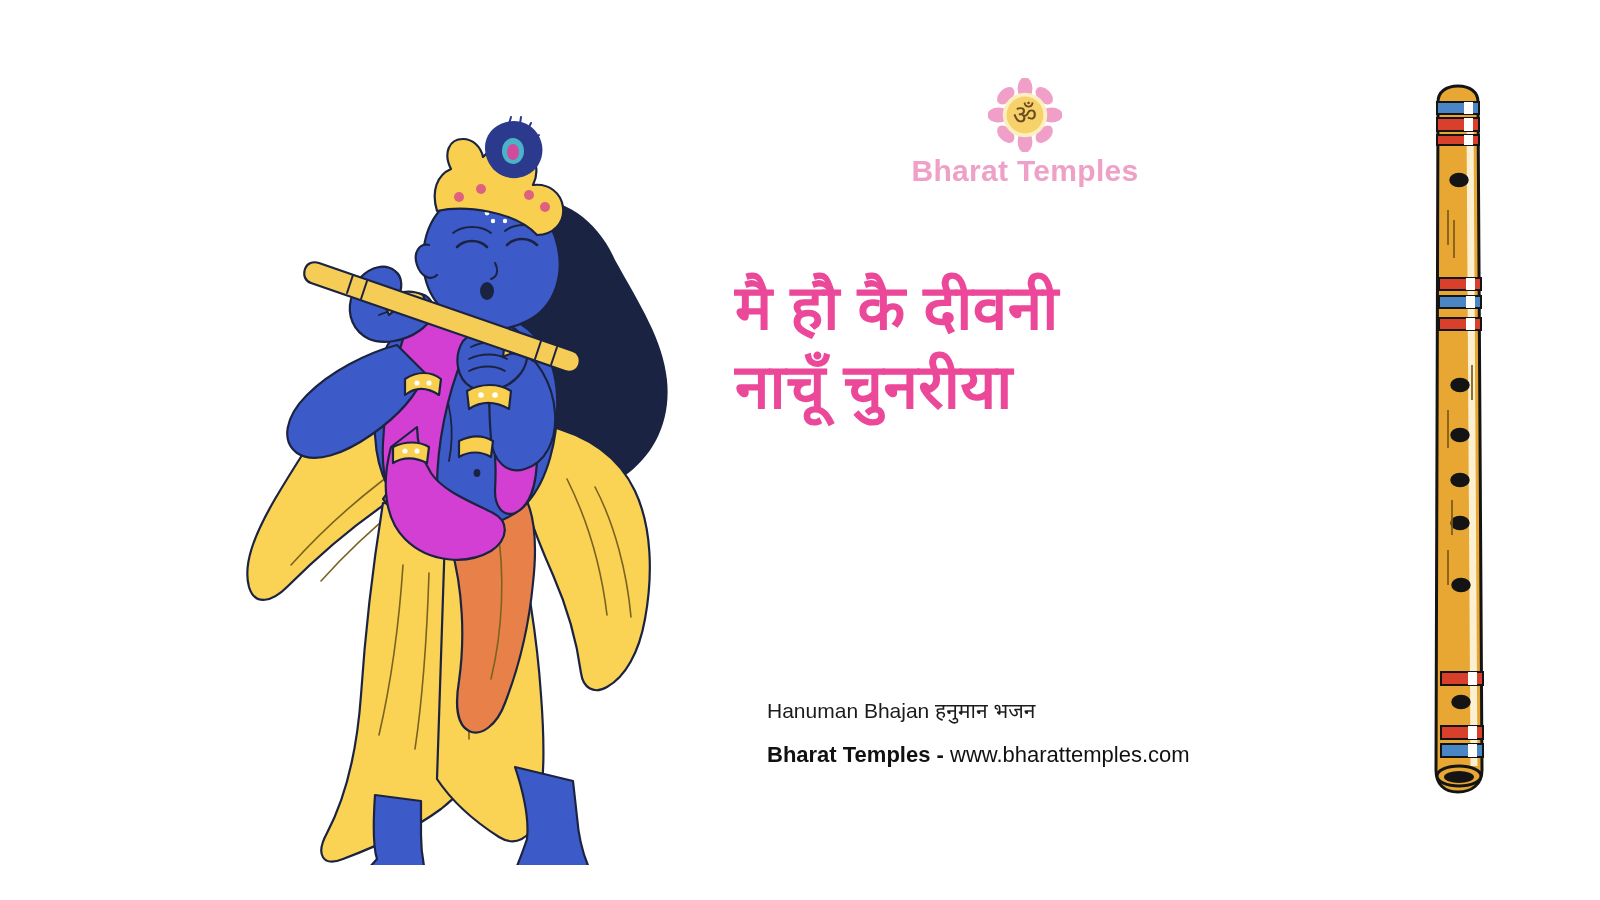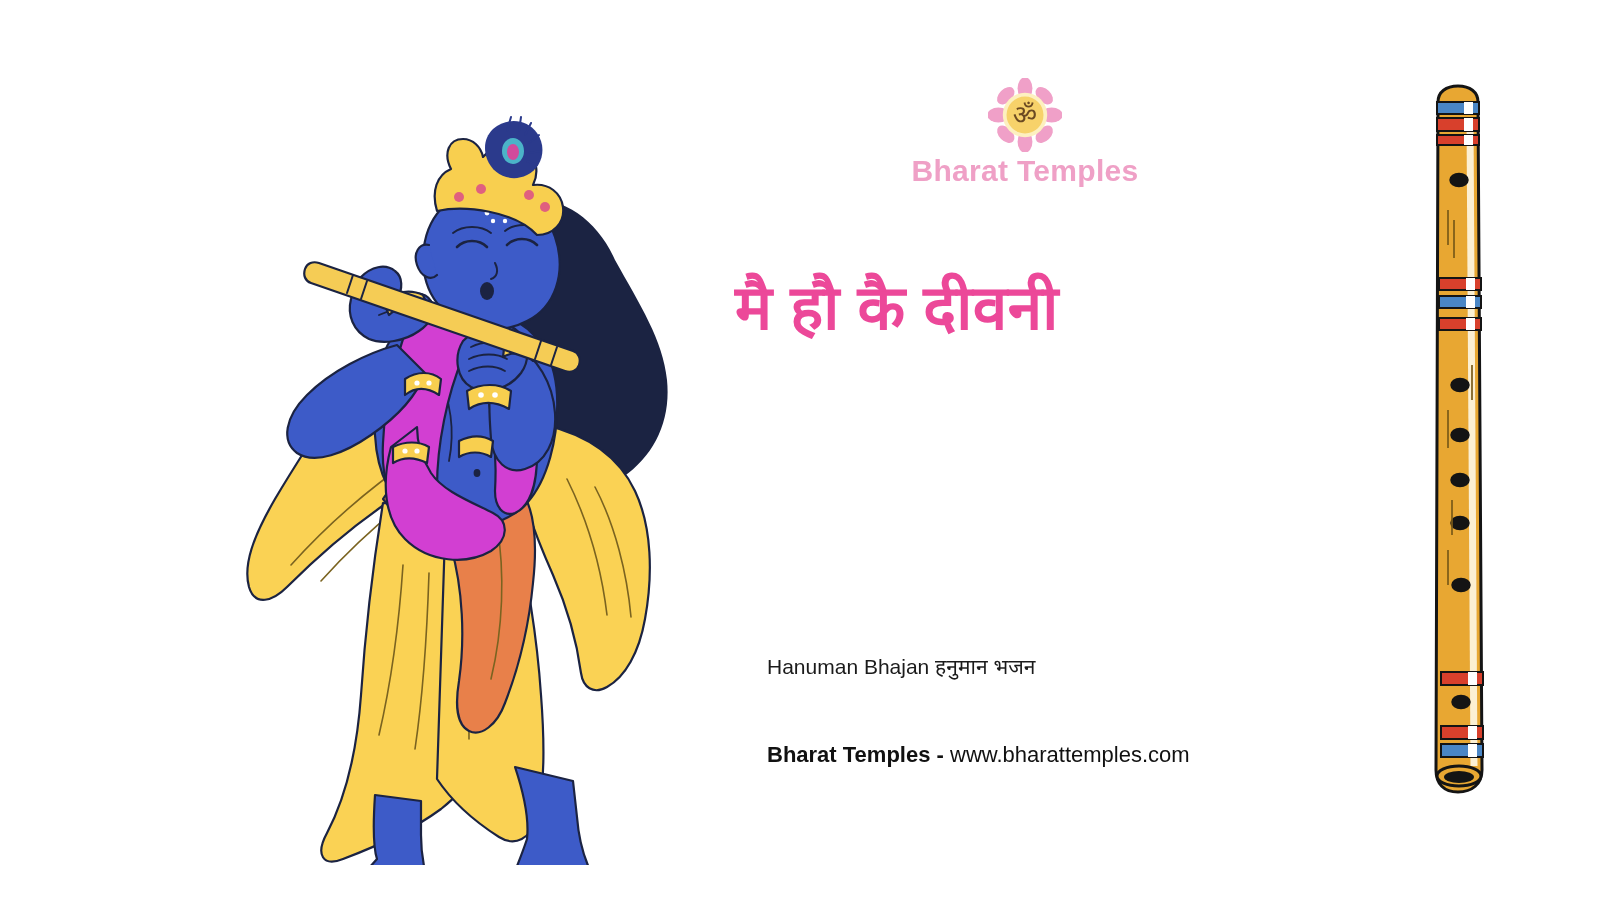--- a/index.html
+++ b/index.html
@@ -355,6 +355,7 @@
 
     <div class="headline">
       <span class="line">मै हौ कै दीवनी</span>
+      <span class="line">नाचूँ चुनरीया</span>
     </div>
 
     <div class="subtitle">Hanuman Bhajan हनुमान भजन</div>

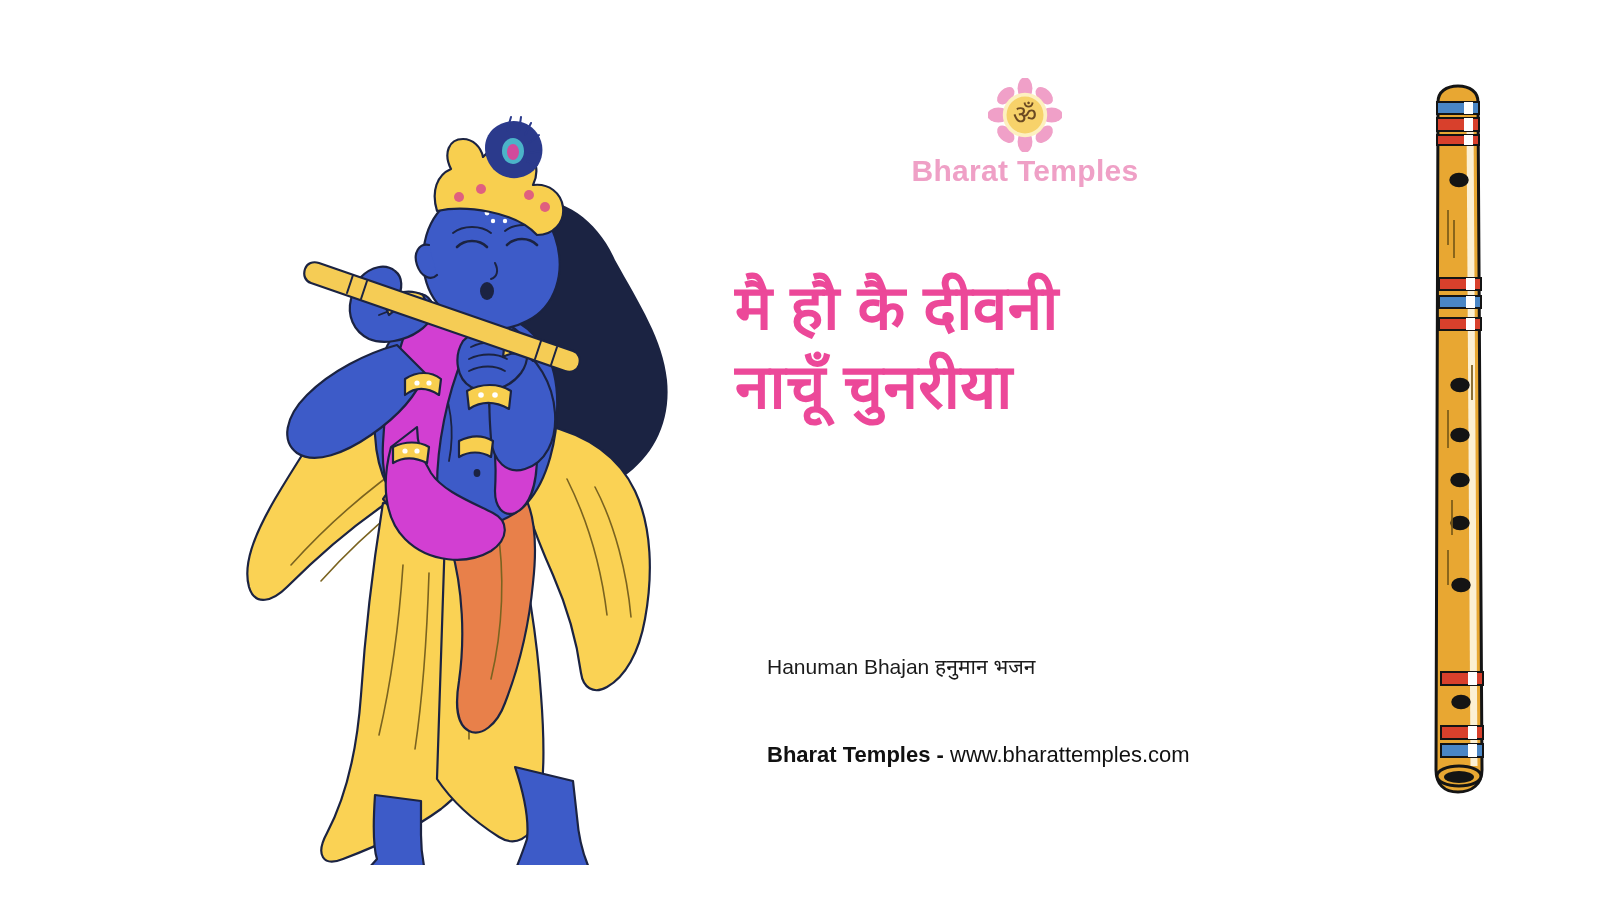--- a/index.html
+++ b/index.html
@@ -85,7 +85,7 @@
   .subtitle {
     position: absolute;
     left: 32px;
-    top: 652px;
+    top: 696px;
     font-size: 21px;
     color: #1b1b1b;
     font-weight: normal;

